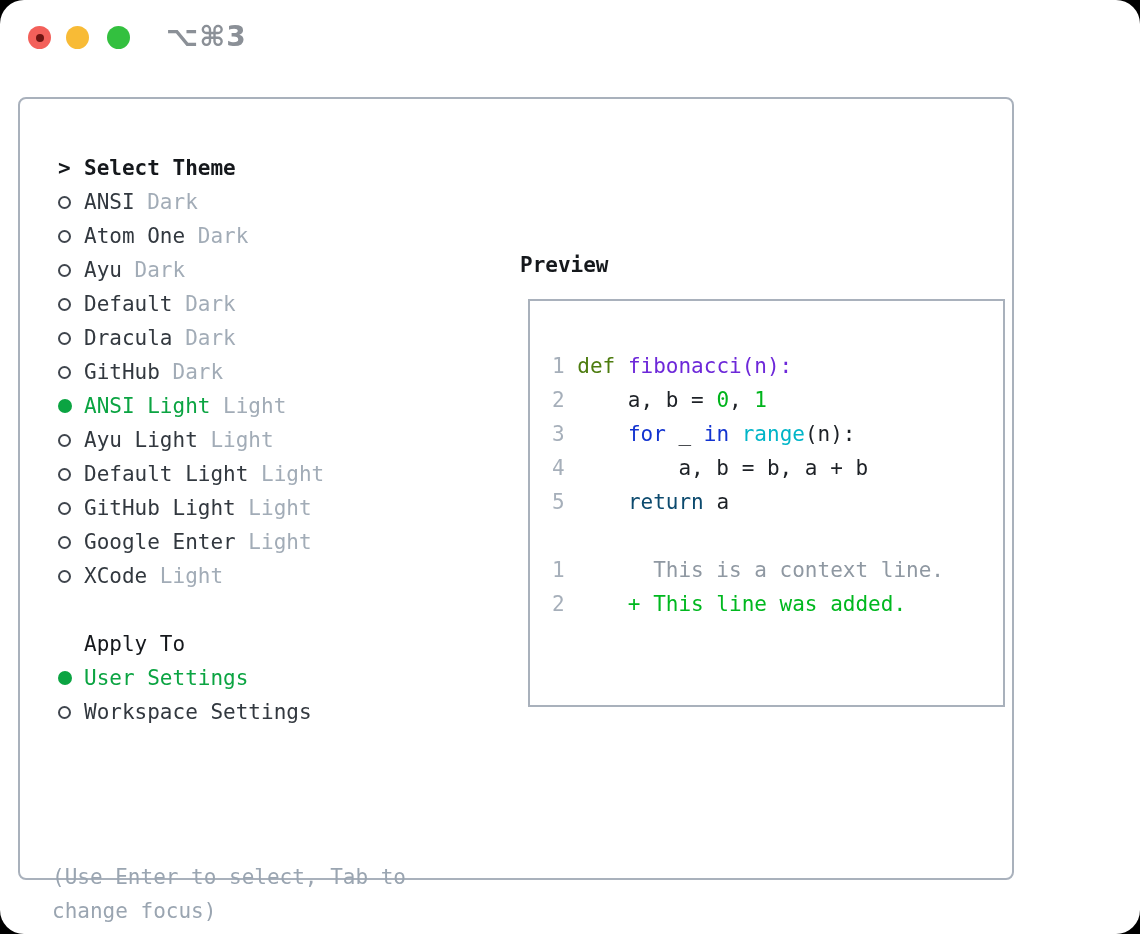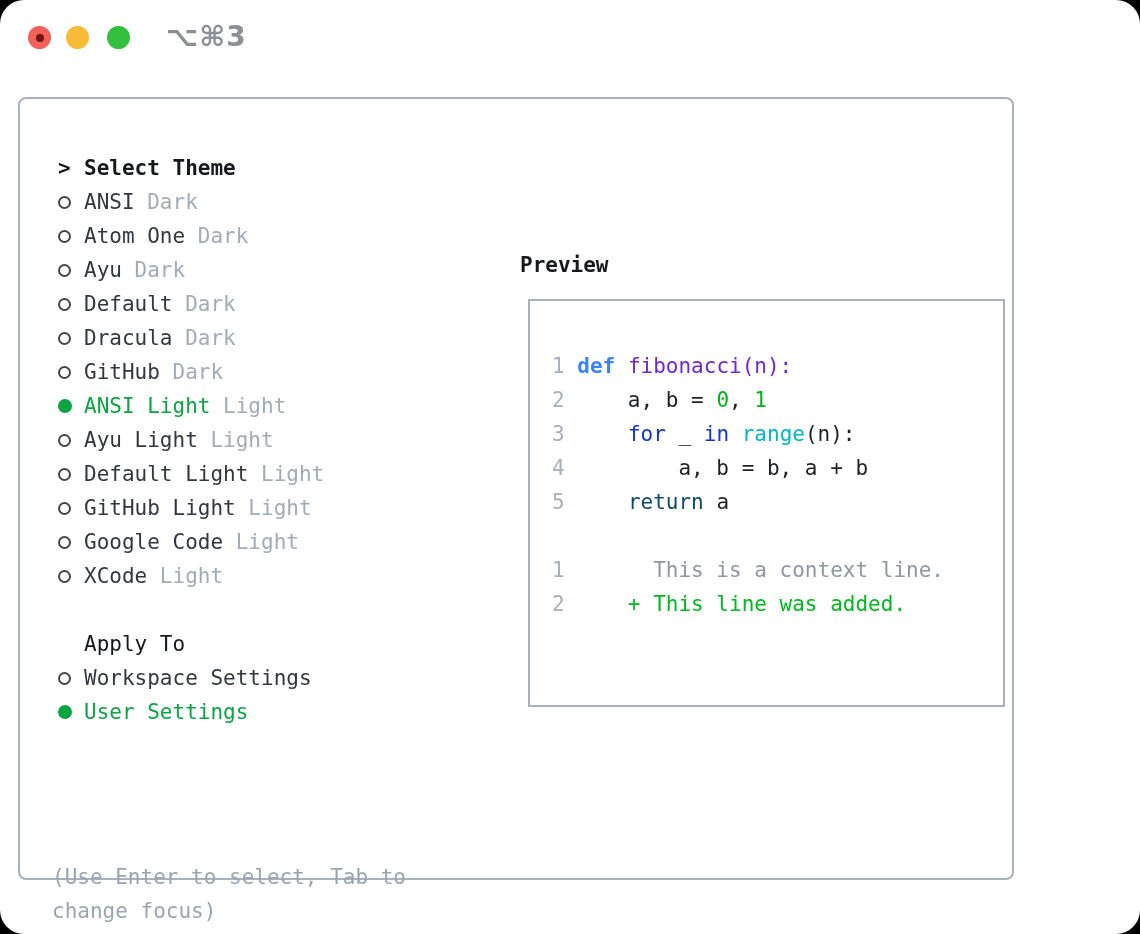--- a/index.html
+++ b/index.html
@@ -101,7 +101,7 @@
     <div class="preview-box">
       <div class="codepane" id="codepane">
           <div class="cline"></div>
-          <div class="cline"><span style="color: rgb(166, 175, 186);">1 </span><span style="color: #3b82f6; font-weight: bold;">def</span><span style="color: #6d28d9;"> fibonacci(n):</span></div>
+          <div class="cline"><span style="color: rgb(166, 175, 186);">1 </span><span style="color: #4d7c0f;">def</span><span style="color: #6d28d9;"> fibonacci(n):</span></div>
           <div class="cline"><span style="color: rgb(166, 175, 186);">2 </span><span style="color: rgb(29, 33, 38);">    a, b = </span><span style="color: rgb(0, 180, 28);">0</span><span style="color: rgb(29, 33, 38);">, </span><span style="color: rgb(0, 180, 28);">1</span></div>
           <div class="cline"><span style="color: rgb(166, 175, 186);">3 </span><span style="color: rgb(29, 33, 38);">    </span><span style="color: rgb(18, 51, 208);">for</span><span style="color: rgb(29, 33, 38);"> _ </span><span style="color: rgb(18, 51, 208);">in</span><span style="color: rgb(29, 33, 38);"> </span><span style="color: rgb(0, 181, 200);">range</span><span style="color: rgb(29, 33, 38);">(n):</span></div>
           <div class="cline"><span style="color: rgb(166, 175, 186);">4 </span><span style="color: rgb(29, 33, 38);">        a, b = b, a + b</span></div>

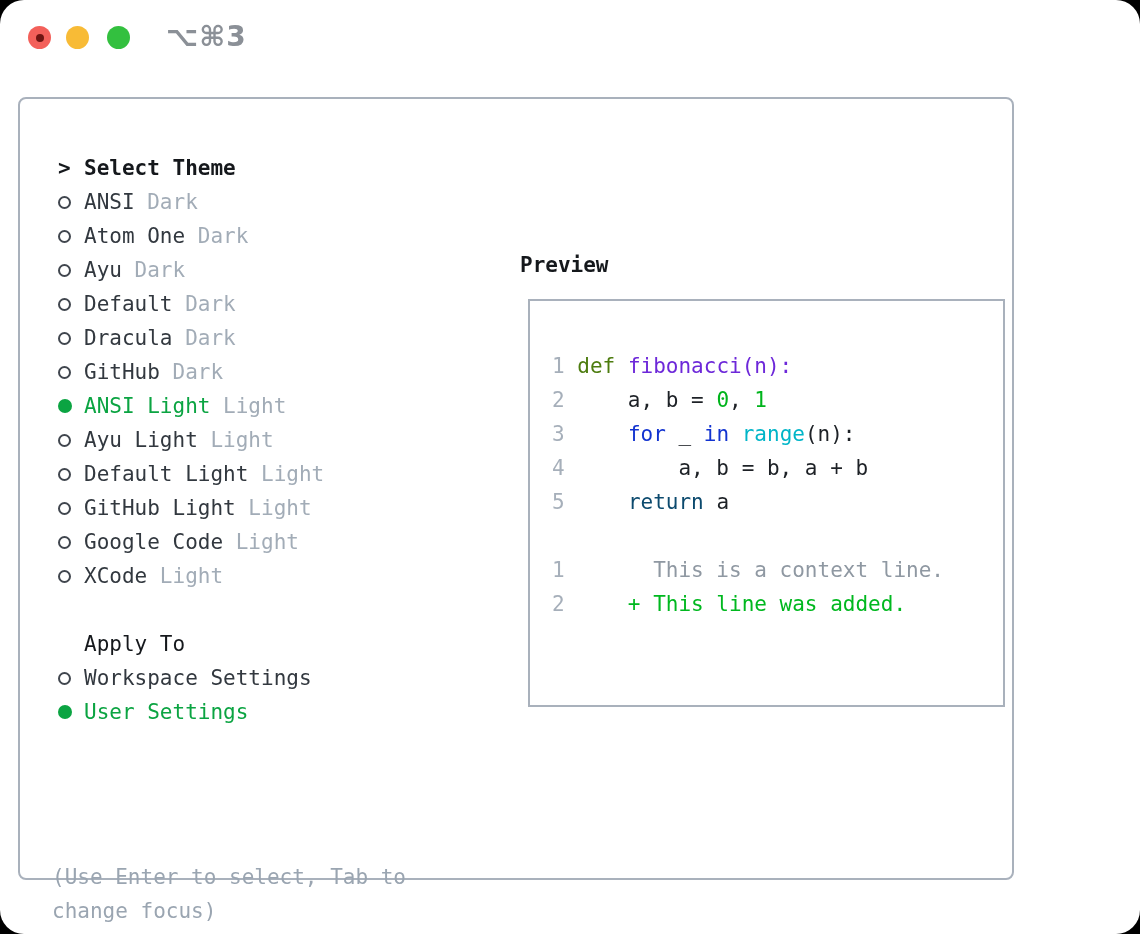--- a/index.html
+++ b/index.html
@@ -82,7 +82,7 @@
         <div class="row"><span class="bullet-box"><span class="ring"></span></span><span class="name">Ayu Light</span><span class="variant"> Light</span></div>
         <div class="row"><span class="bullet-box"><span class="ring"></span></span><span class="name">Default Light</span><span class="variant"> Light</span></div>
         <div class="row"><span class="bullet-box"><span class="ring"></span></span><span class="name">GitHub Light</span><span class="variant"> Light</span></div>
-        <div class="row"><span class="bullet-box"><span class="ring"></span></span><span class="name">Google Code</span><span class="variant"> Light</span></div>
+        <div class="row"><span class="bullet-box"><span class="ring"></span></span><span class="name">Google Enter</span><span class="variant"> Light</span></div>
         <div class="row"><span class="bullet-box"><span class="ring"></span></span><span class="name">XCode</span><span class="variant"> Light</span></div>
       </div>
 

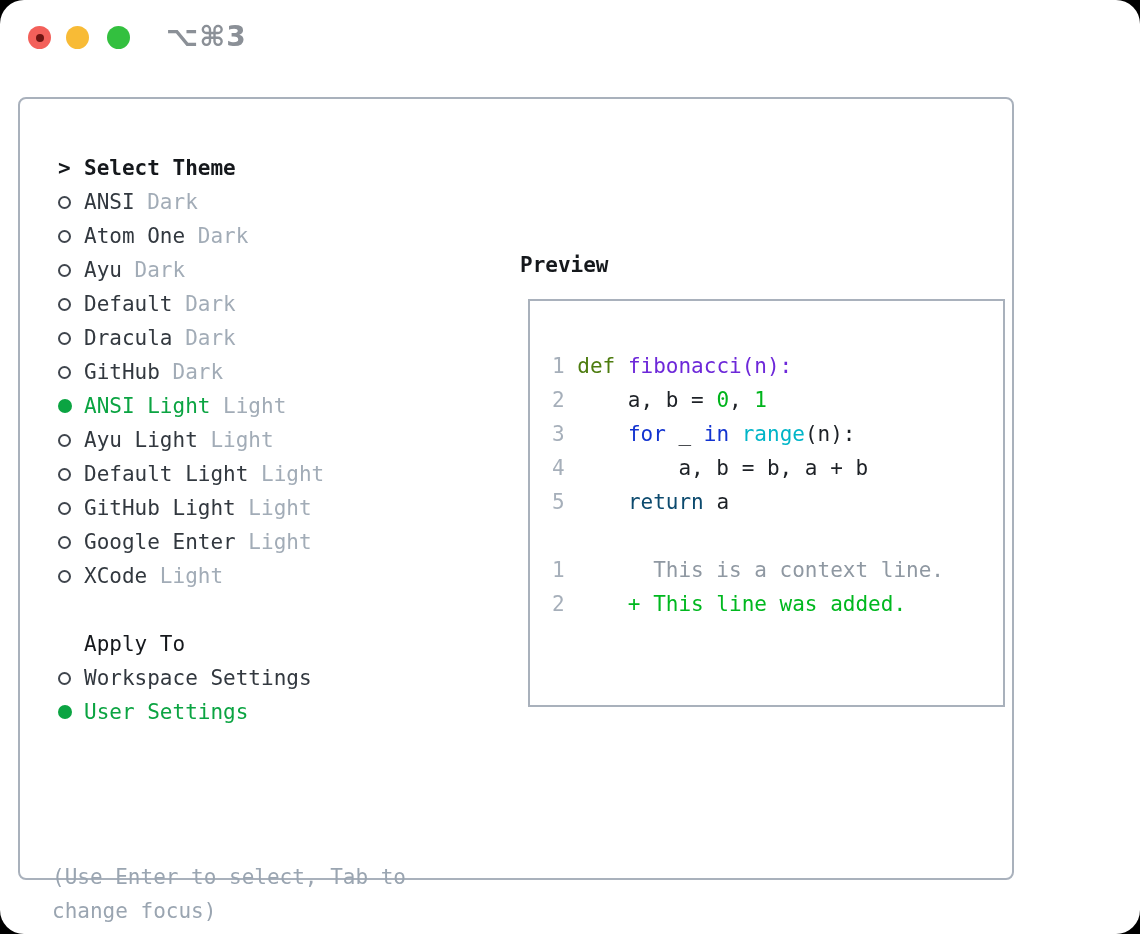--- a/index.html
+++ b/index.html
@@ -91,8 +91,8 @@
         <span class="bullet-box"></span>
         <span class="subhdr">Apply To</span>
       </div>
-    <div class="row"><span class="bullet-box"><span class="ring"></span></span><span class="name">Workspace Settings</span></div>
-        <div class="row"><span class="bullet-box"><span class="dot"></span></span><span class="name sel">User Settings</span></div>
+    <div class="row"><span class="bullet-box"><span class="dot"></span></span><span class="name sel">User Settings</span></div>
+        <div class="row"><span class="bullet-box"><span class="ring"></span></span><span class="name">Workspace Settings</span></div>
       </div>
 
     <div class="help" id="help-text"><div>(Use Enter to select, Tab to</div><div>change focus)</div></div>

